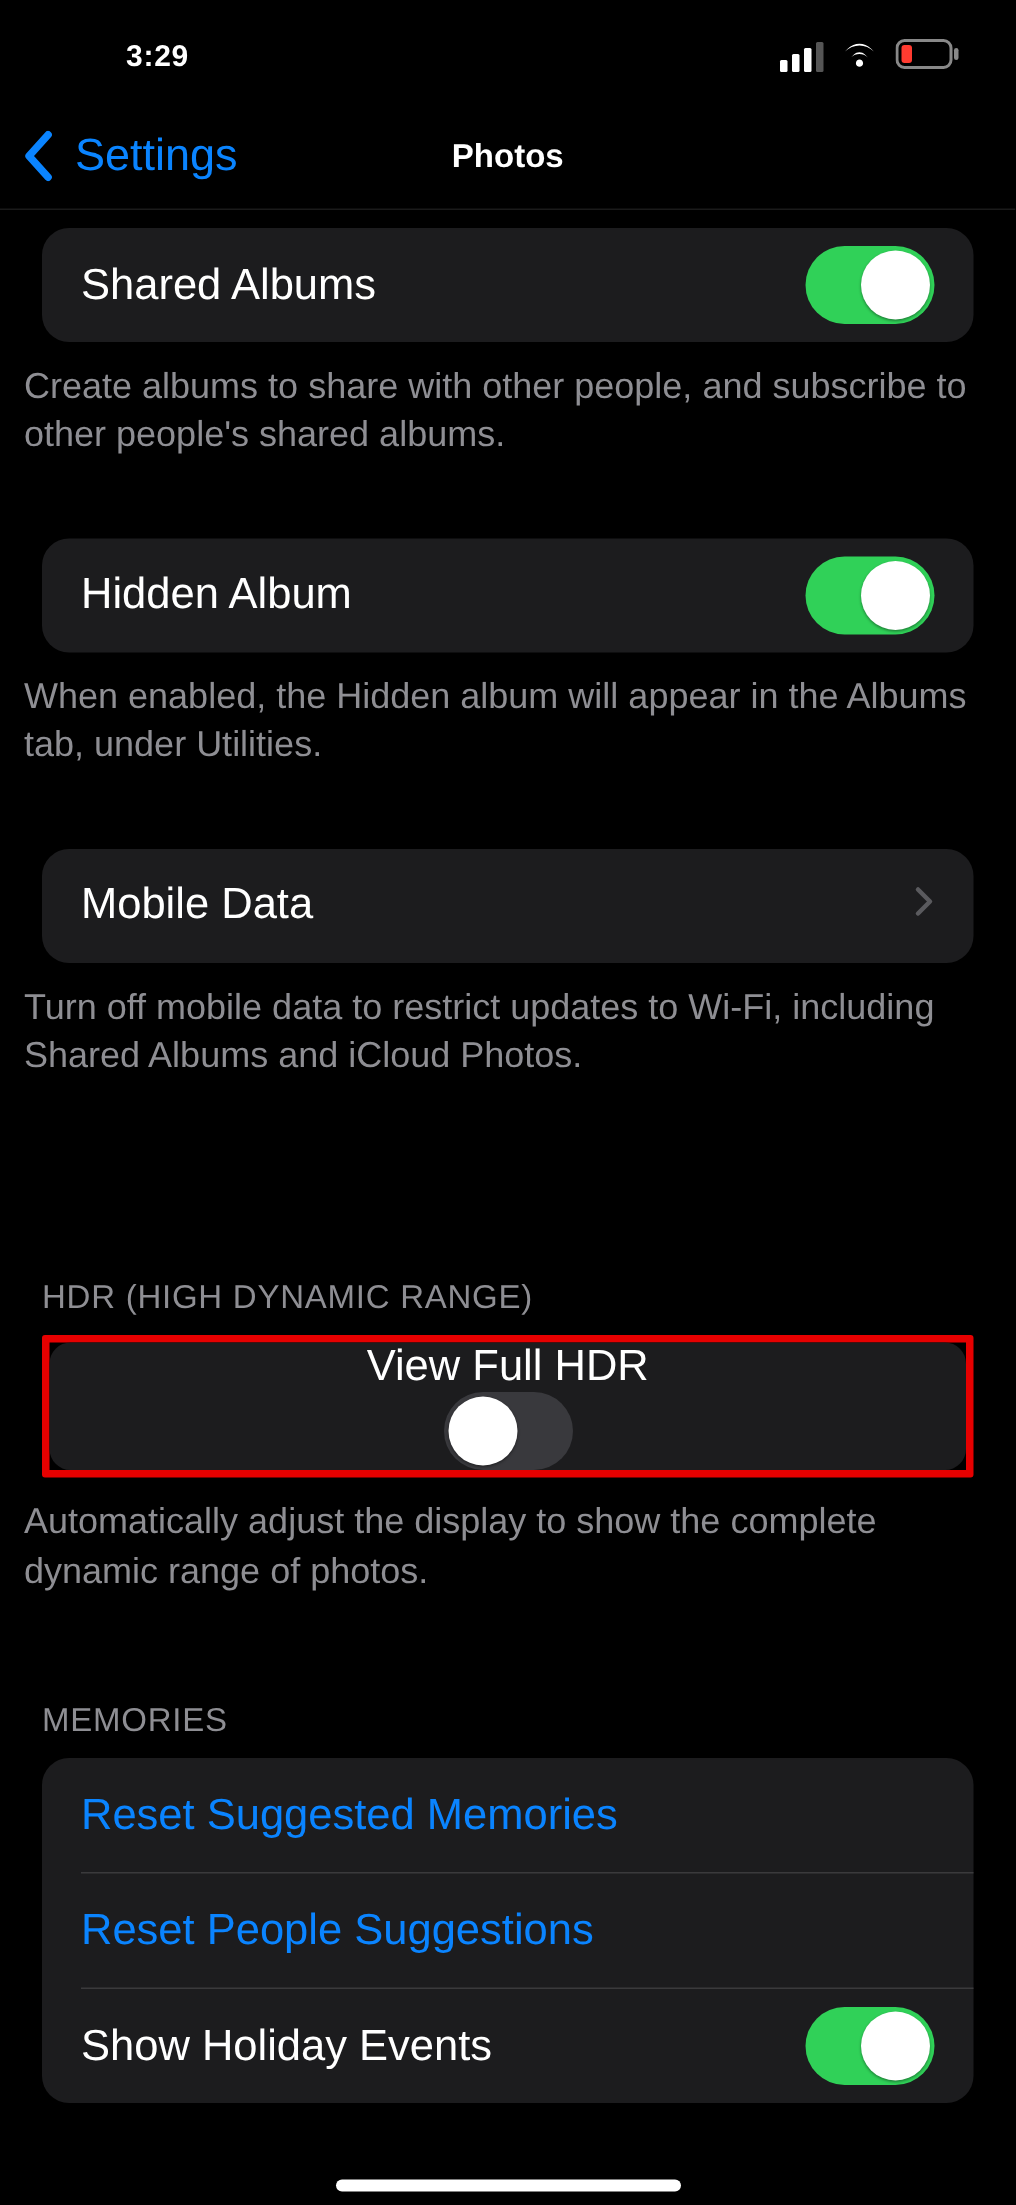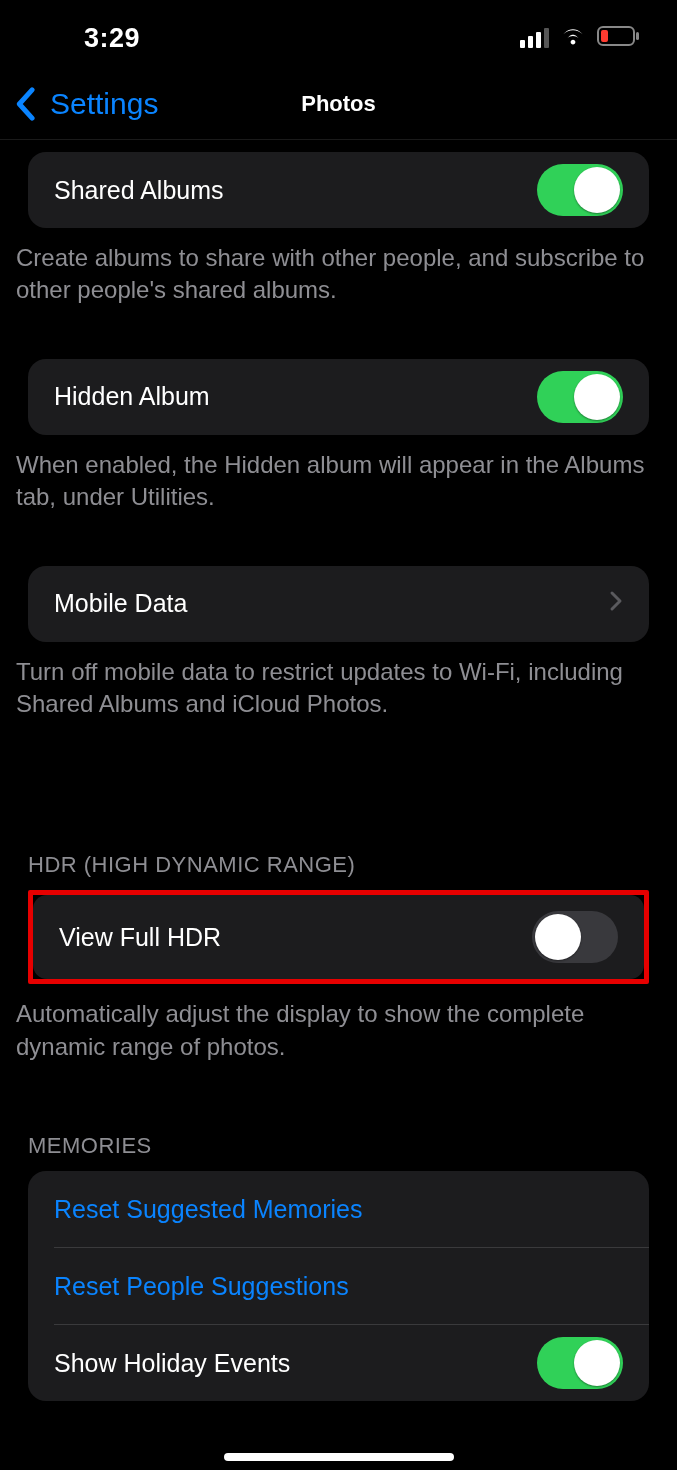--- a/index.html
+++ b/index.html
@@ -19,7 +19,7 @@
     height: 68px;
   }
   .status-time {
-    font-size: 27px;
+    font-size: 20px;
     font-weight: 600;
     letter-spacing: 0.5px;
     margin-left: 48px;

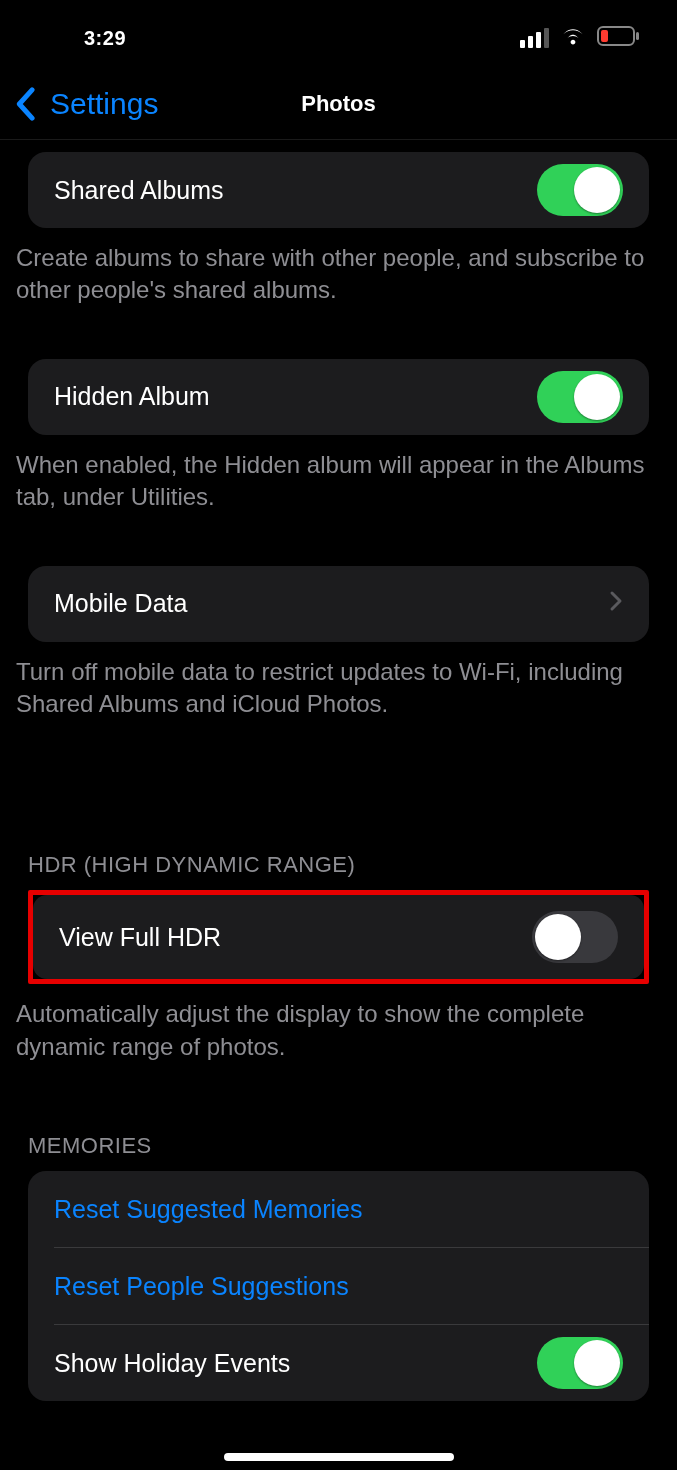--- a/index.html
+++ b/index.html
@@ -59,7 +59,7 @@
     align-items: center;
     justify-content: space-between;
     padding: 0 26px;
-    font-size: 25px;
+    font-size: 29px;
     color: #fff;
   }
   .cell.single { border-radius: 18px; }

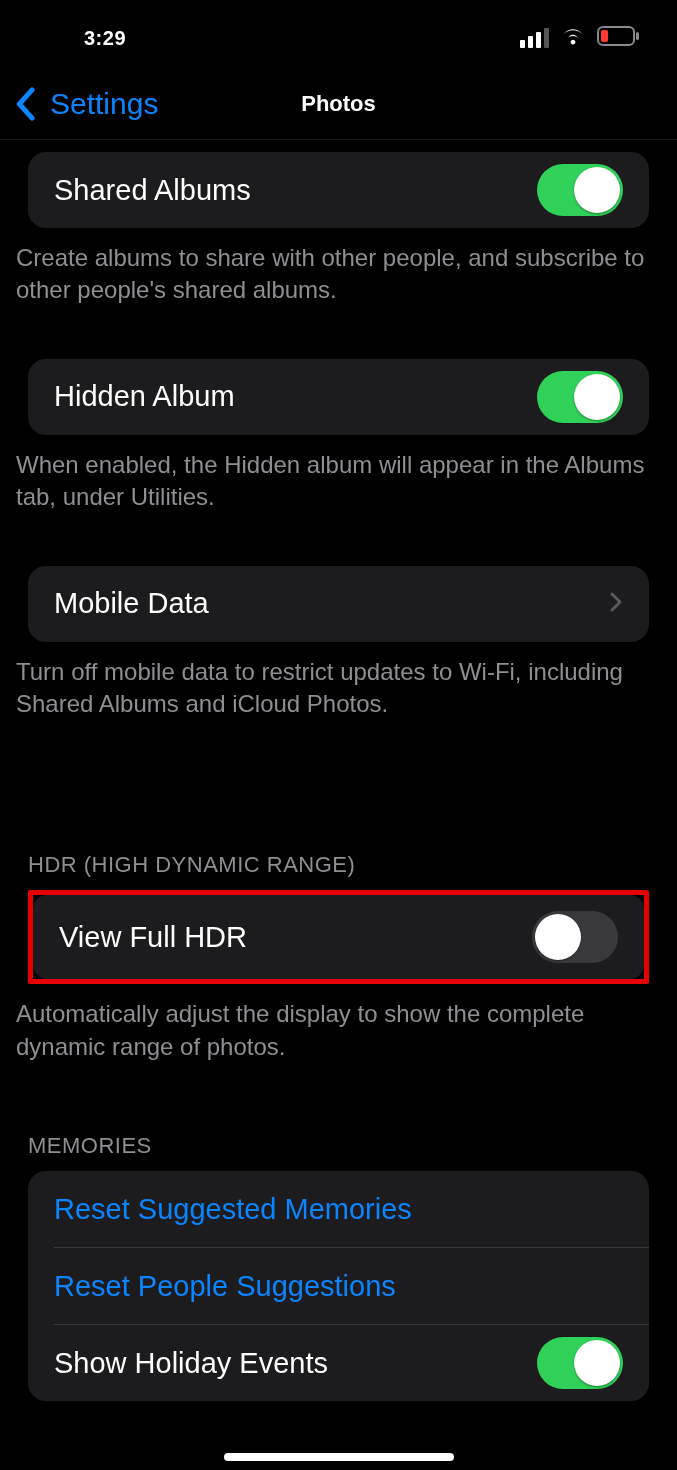--- a/index.html
+++ b/index.html
@@ -110,7 +110,7 @@
     margin: 0 28px;
     padding: 0;
   }
-  .highlight-box .cell { border-radius: 14px; background:#1c1c1e; min-height:84px; }
+  .highlight-box .cell { border-radius: 14px; background:#1c1c1e; min-height:84px;flex-direction:column; }
   .home-indicator {
     position: absolute;
     bottom: 9px;

